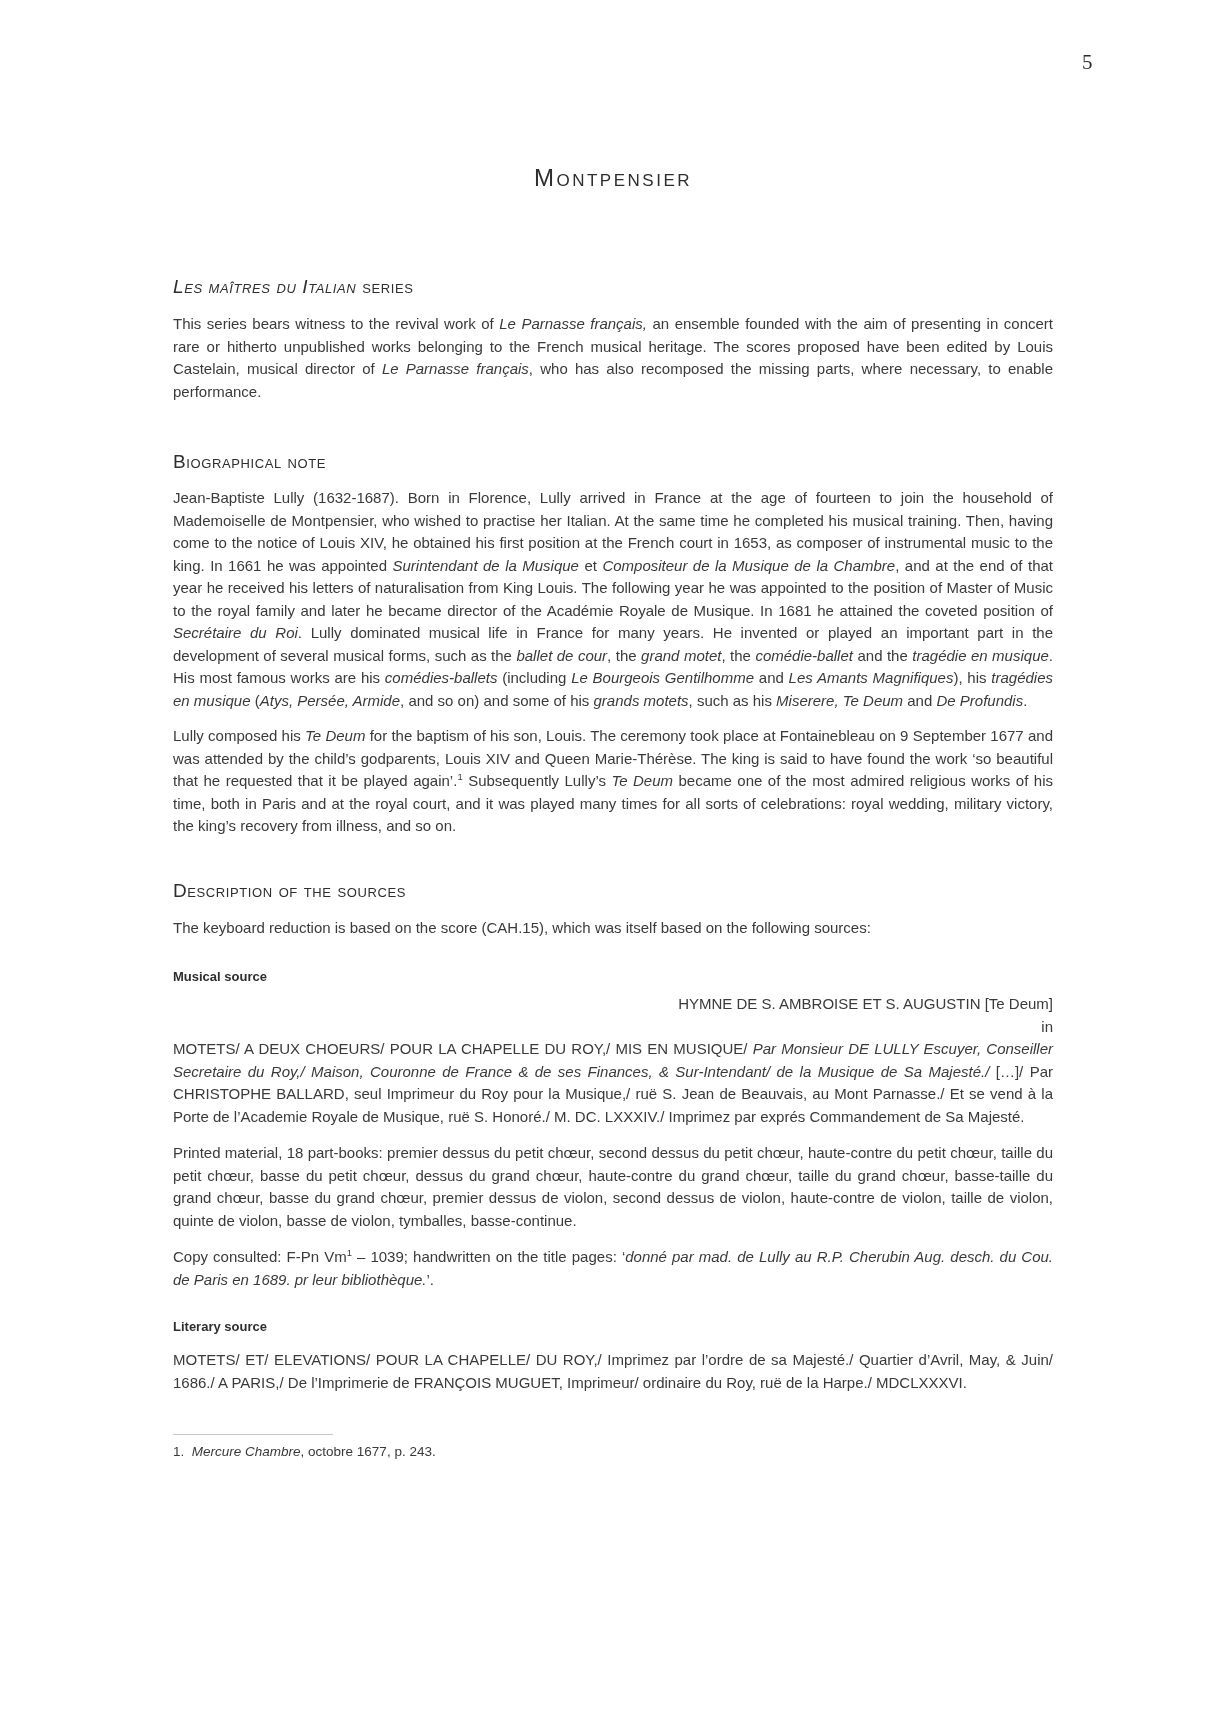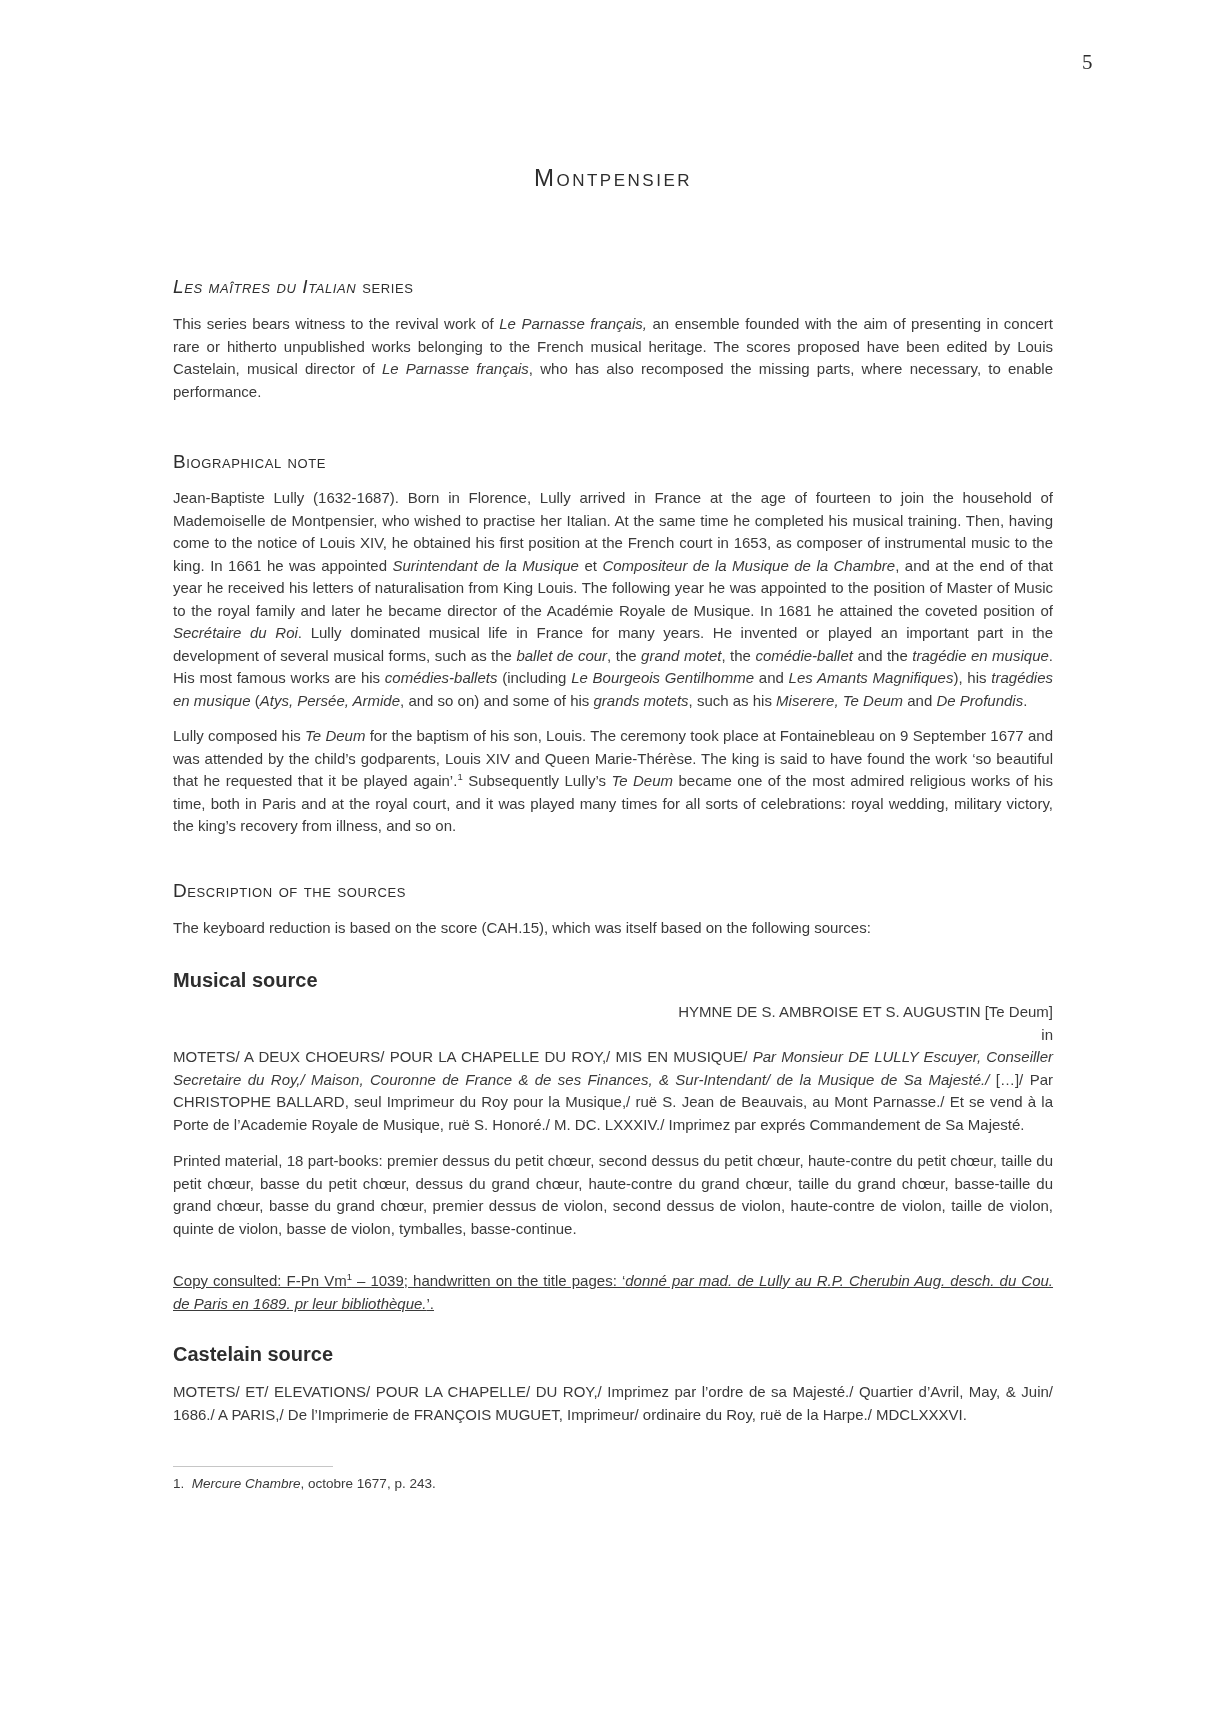--- a/index.html
+++ b/index.html
@@ -53,7 +53,7 @@
     margin: 0;
   }
   .sub-head {
-    font-size: 20px;
+    font-size: 13px;
     font-weight: bold;
     color: #2e2e2e;
     margin: 0;

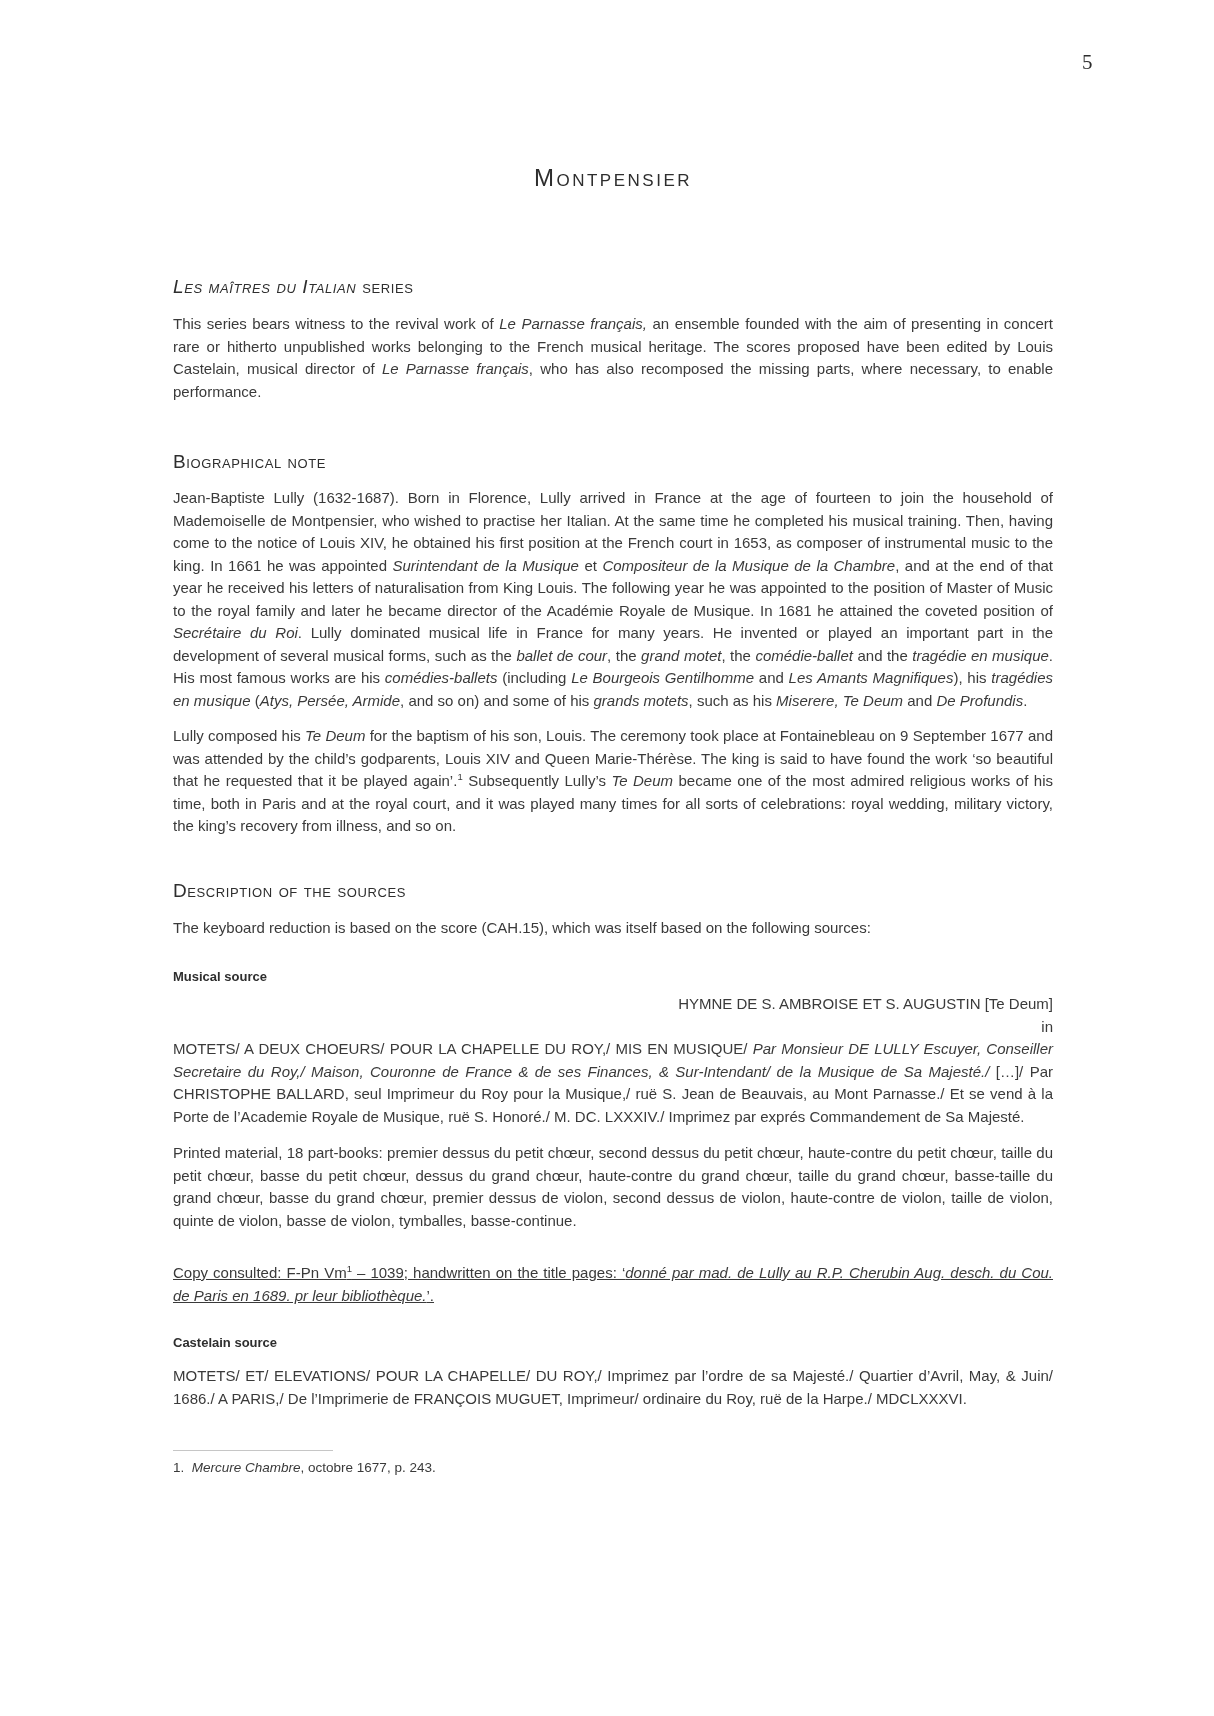--- a/index.html
+++ b/index.html
@@ -83,7 +83,7 @@
   #in-word       { margin-top: 0; }
   #motets-musical{ margin-top: 0; }
   #printed-para  { margin-top: 14px; }
-  #copy-para     { margin-top: 30px; text-decoration: underline; }
+  #copy-para     { margin-top: 14px; }
   #literary-head { margin-top: 28px; }
   #motets-literary { margin-top: 15px; }
   #shelfmark-line{ margin-top: 0; }

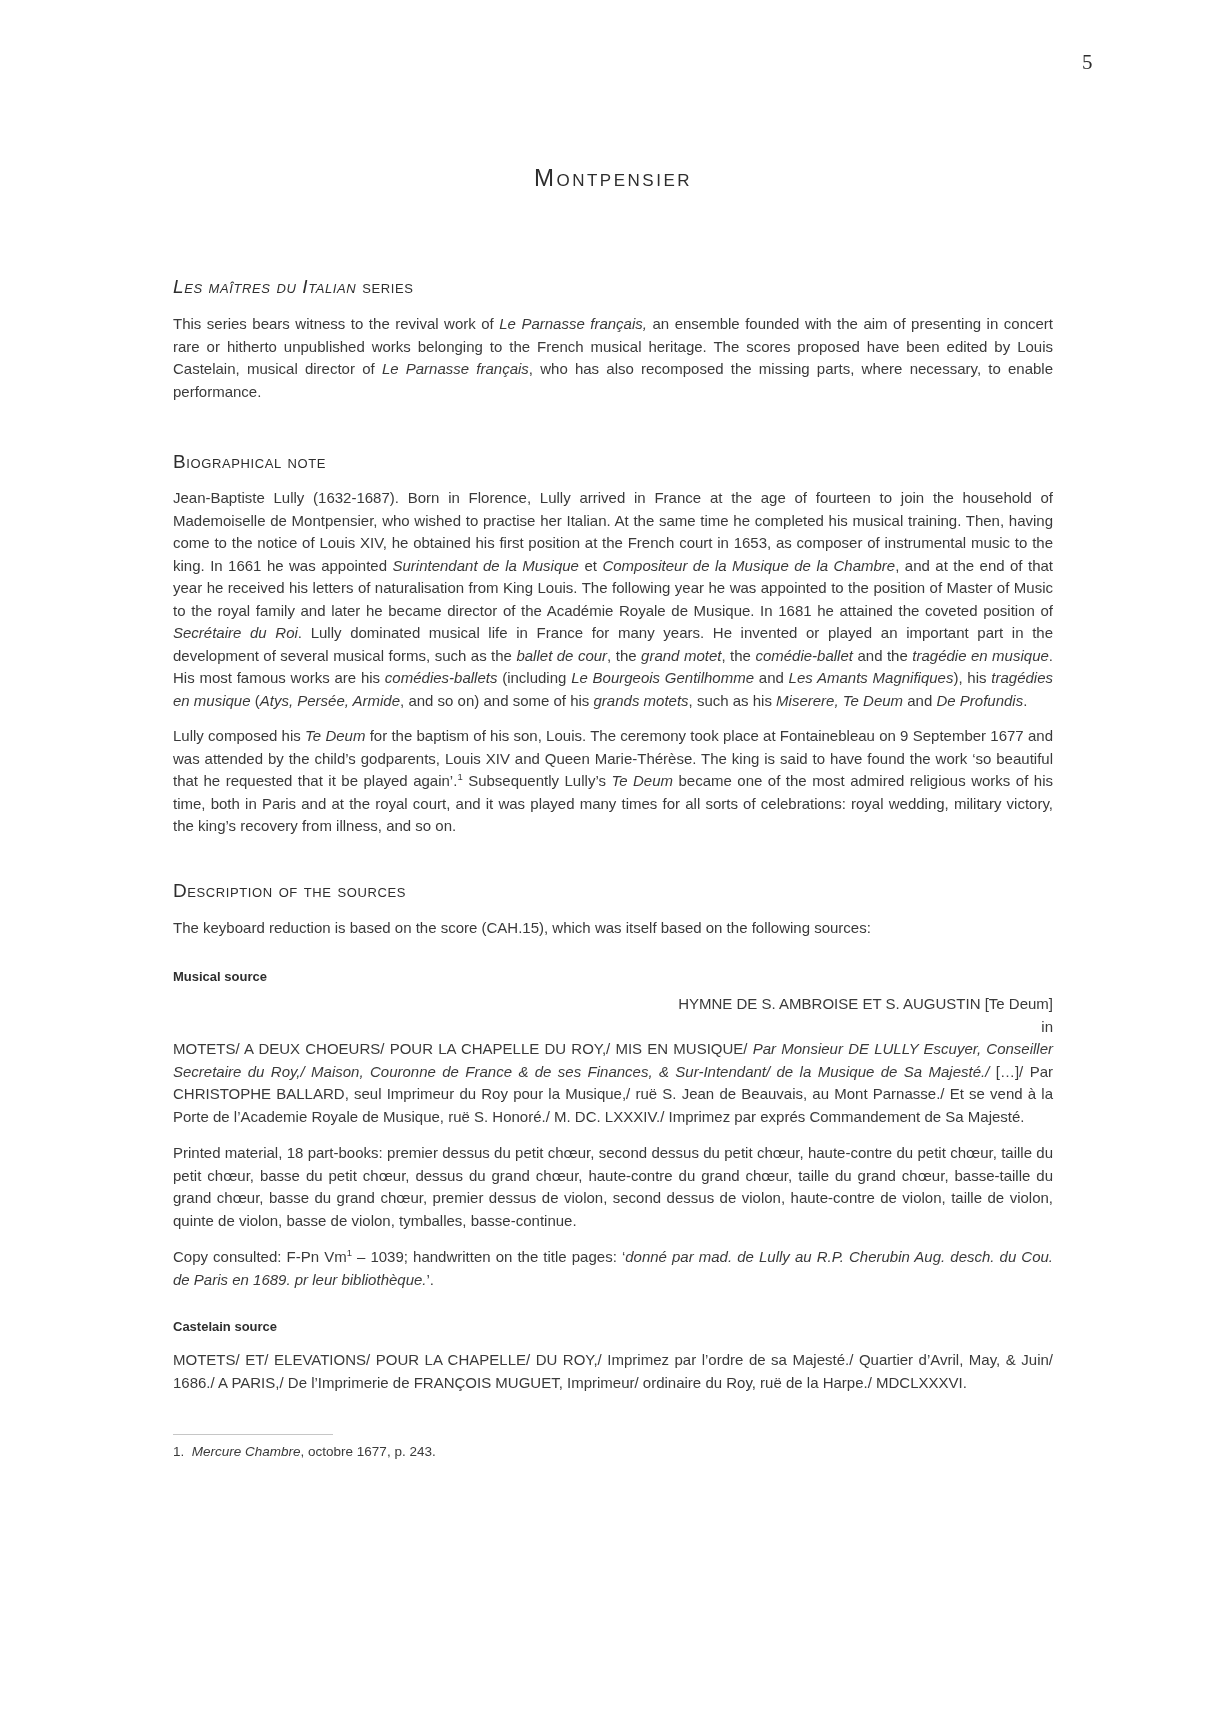--- a/index.html
+++ b/index.html
@@ -138,7 +138,7 @@
 
     <p class="para" id="copy-para"><span>Copy consulted: F-Pn Vm</span><sup>1</sup><span> – 1039; handwritten on the title pages: ‘</span><span style="font-style: italic;">donné par mad. de Lully au R.P. Cherubin Aug. desch. du Cou. de Paris en 1689. pr leur bibliothèque.</span><span>’.</span></p>
 
-    <h3 class="sub-head" id="literary-head">Castelain source</h3>
+    <h3 class="sub-head" id="literary-head">Literary source</h3>
 
     <p class="para" id="motets-literary"><span>MOTETS/ ET/ ELEVATIONS/ POUR LA CHAPELLE/ DU ROY,/ Imprimez par l’ordre de sa Majesté./ </span><span style="">Quartier d’Avril, May, &amp; Juin</span><span>/ 1686./ A PARIS,/ De l’Imprimerie de FRANÇOIS MUGUET, Imprimeur/ ordinaire du Roy, ruë de la Harpe./ MDCLXXXVI.</span></p>
 

